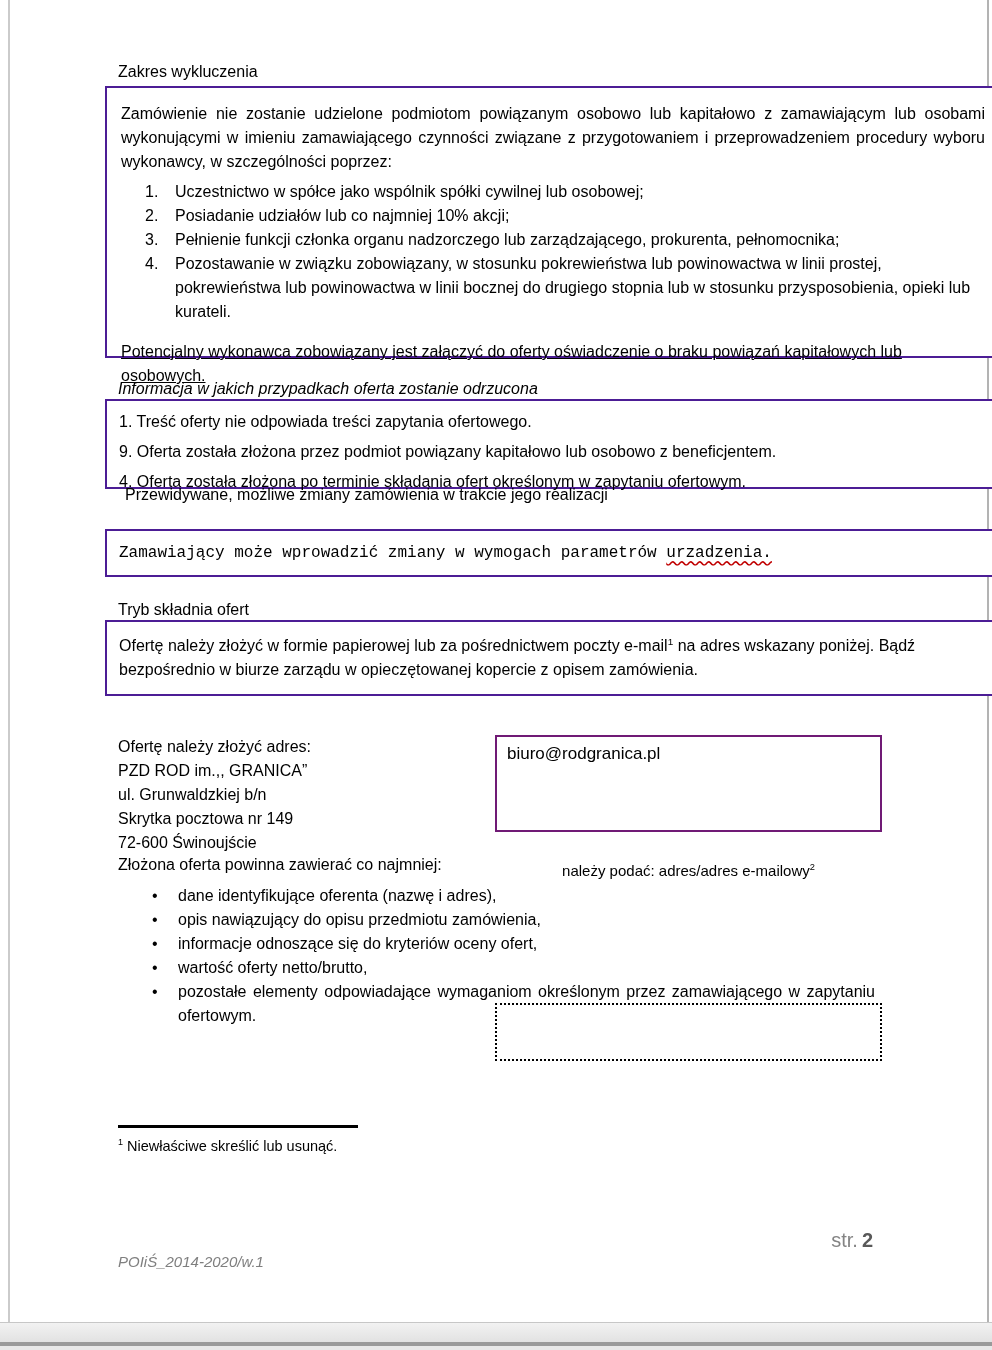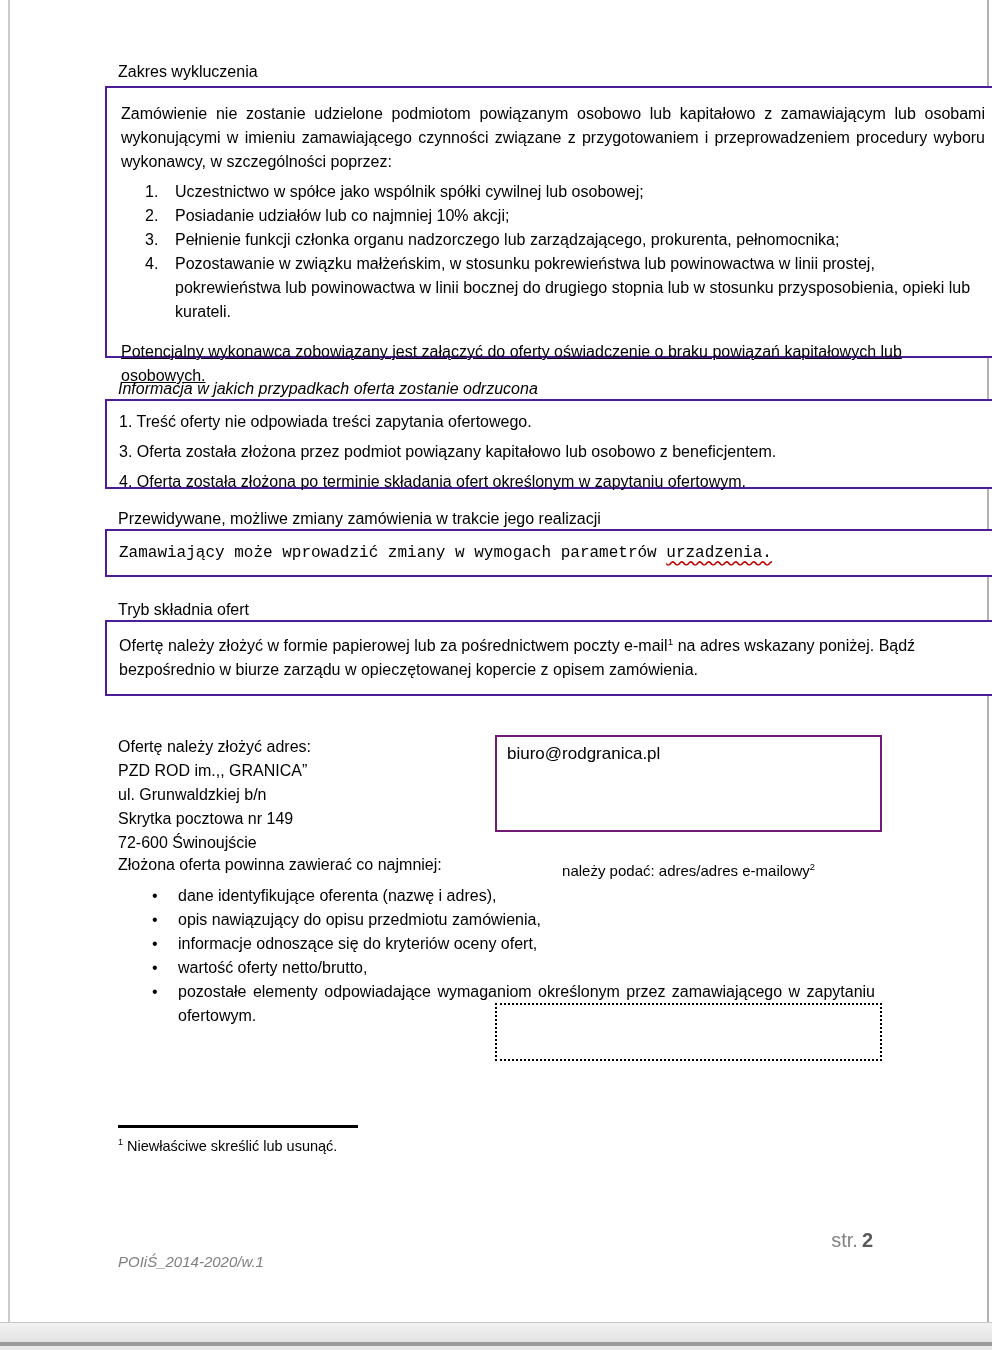--- a/index.html
+++ b/index.html
@@ -105,7 +105,7 @@
       </li>
       <li>
         <span class="num">4.</span>
-        <span class="itext">Pozostawanie w związku małżeńskim, w stosunku pokrewieństwa lub powinowactwa w linii prostej, pokrewieństwa lub powinowactwa w linii bocznej do drugiego stopnia lub w stosunku przysposobienia, opieki lub kurateli.</span>
+        <span class="itext">Pozostawanie w związku zobowiązany, w stosunku pokrewieństwa lub powinowactwa w linii prostej, pokrewieństwa lub powinowactwa w linii bocznej do drugiego stopnia lub w stosunku przysposobienia, opieki lub kurateli.</span>
       </li>
     </ul>
     <div class="exclusion-note">Potencjalny wykonawca zobowiązany jest załączyć do oferty oświadczenie o braku powiązań kapitałowych lub osobowych.</div>

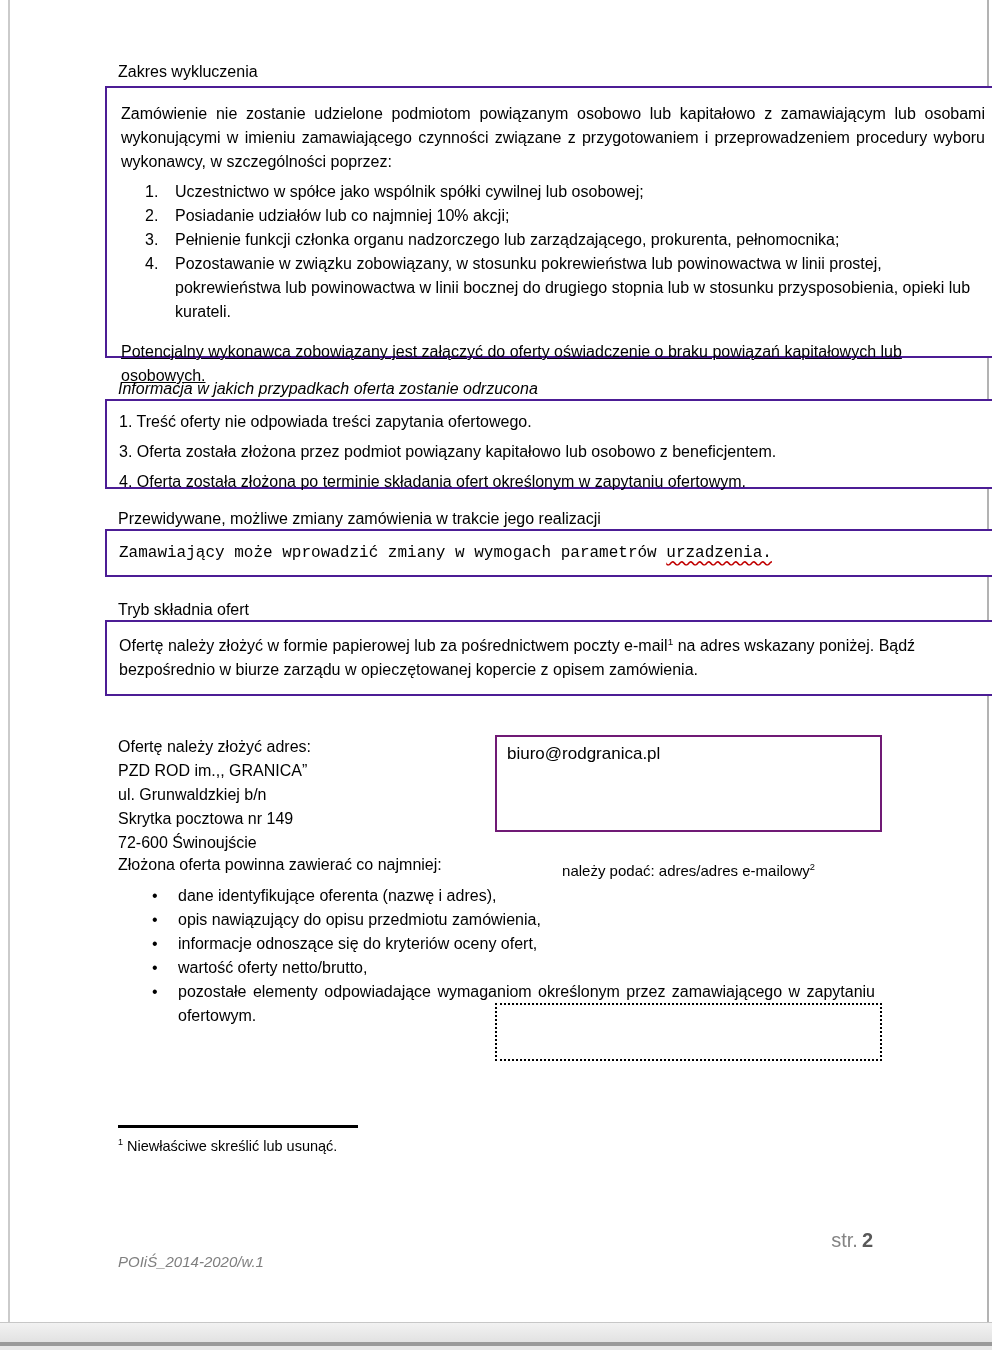--- a/index.html
+++ b/index.html
@@ -114,7 +114,7 @@
   <div class="heading h-rejection">Informacja w jakich przypadkach oferta zostanie odrzucona</div>
   <div class="box box-rejection">
     <div class="rejection-row">1. Treść oferty nie odpowiada treści zapytania ofertowego.</div>
-    <div class="rejection-row">3. Oferta została złożona przez podmiot powiązany kapitałowo lub osobowo z beneficjentem.</div>
+    <div class="rejection-row">9. Oferta została złożona przez podmiot powiązany kapitałowo lub osobowo z beneficjentem.</div>
     <div class="rejection-row">4. Oferta została złożona po terminie składania ofert określonym w zapytaniu ofertowym.</div>
   </div>
 

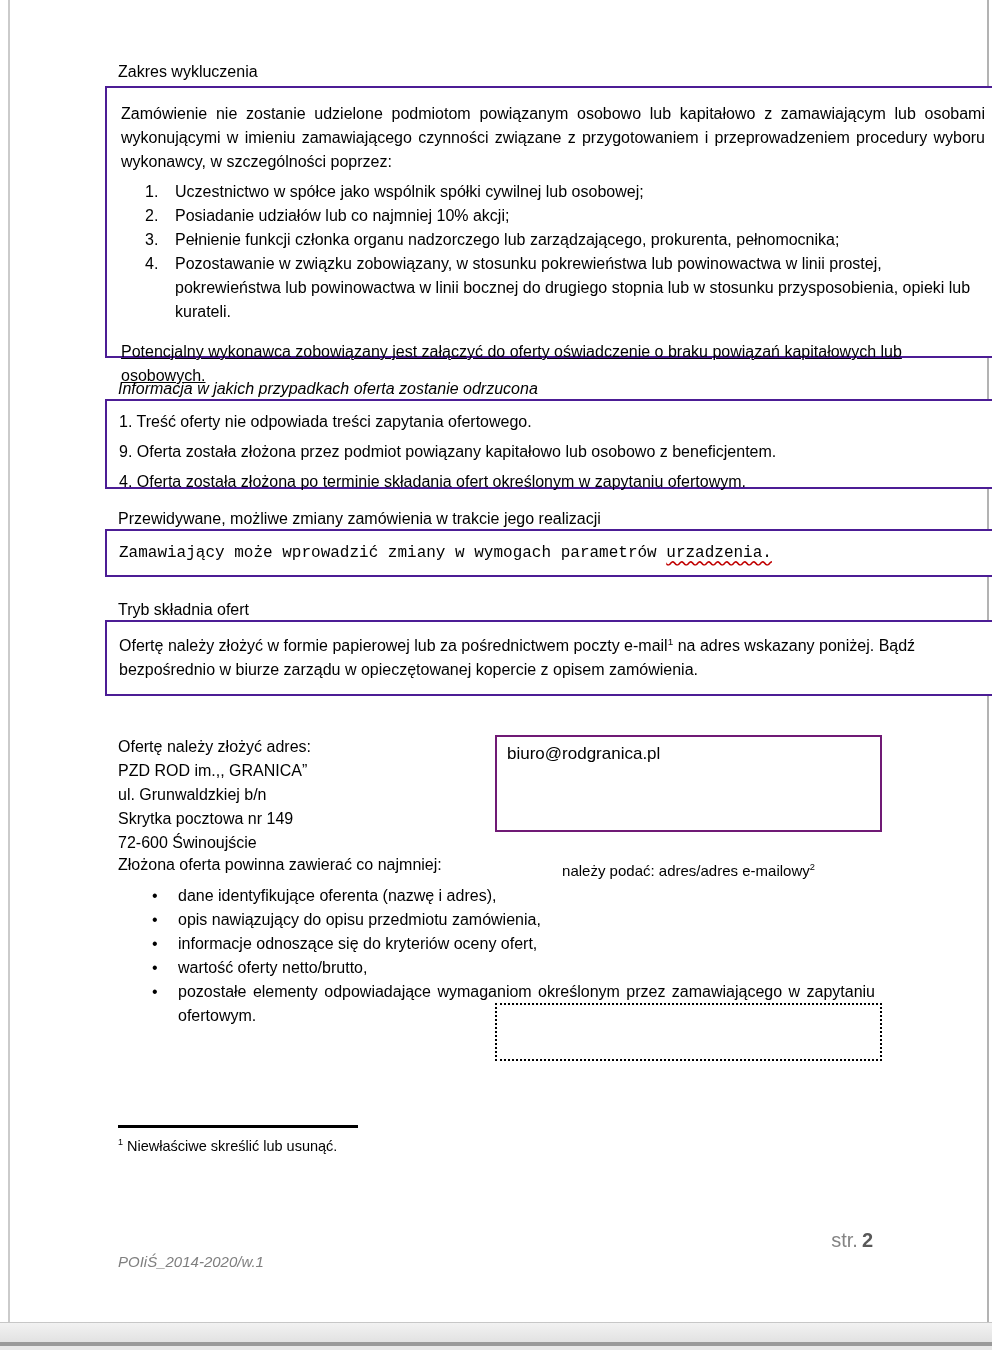--- a/index.html
+++ b/index.html
@@ -22,7 +22,7 @@
   .heading { position:absolute; left:13px; white-space:nowrap; }
   .h-exclusion  { top:60px; }
   .h-rejection  { top:377px;font-style:italic; }
-  .h-changes    { top:507px; }
+  .h-changes    { top:483px;margin-left:7px; }
   .h-submission { top:598px; }
 
   .box { position:absolute; left:0; width:896px; border:2px solid #4c1d95; box-sizing:border-box; background:#fff; }

